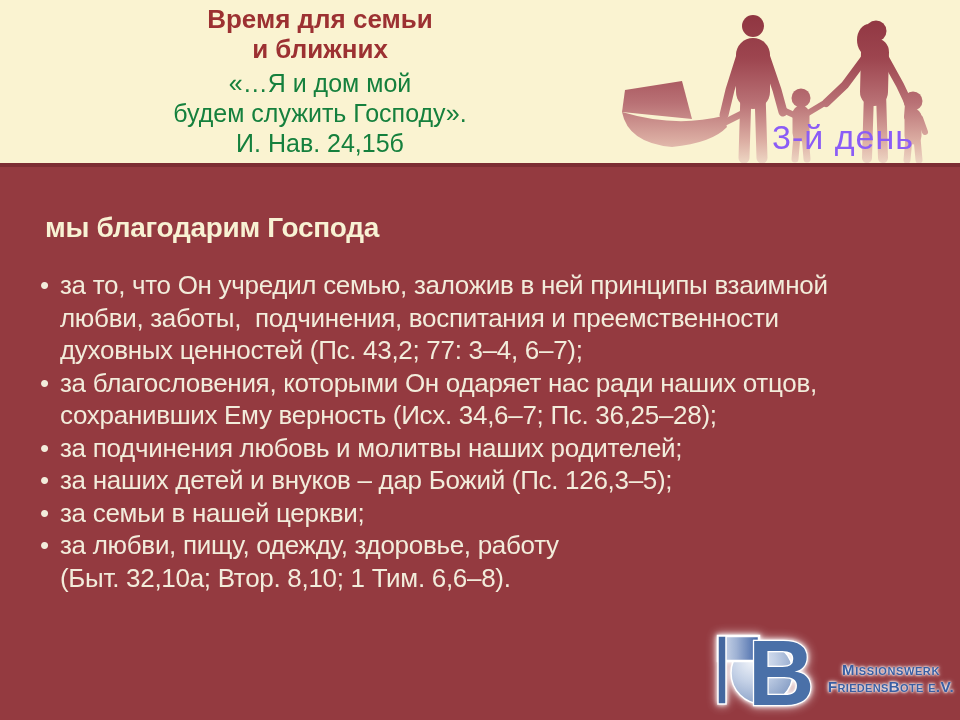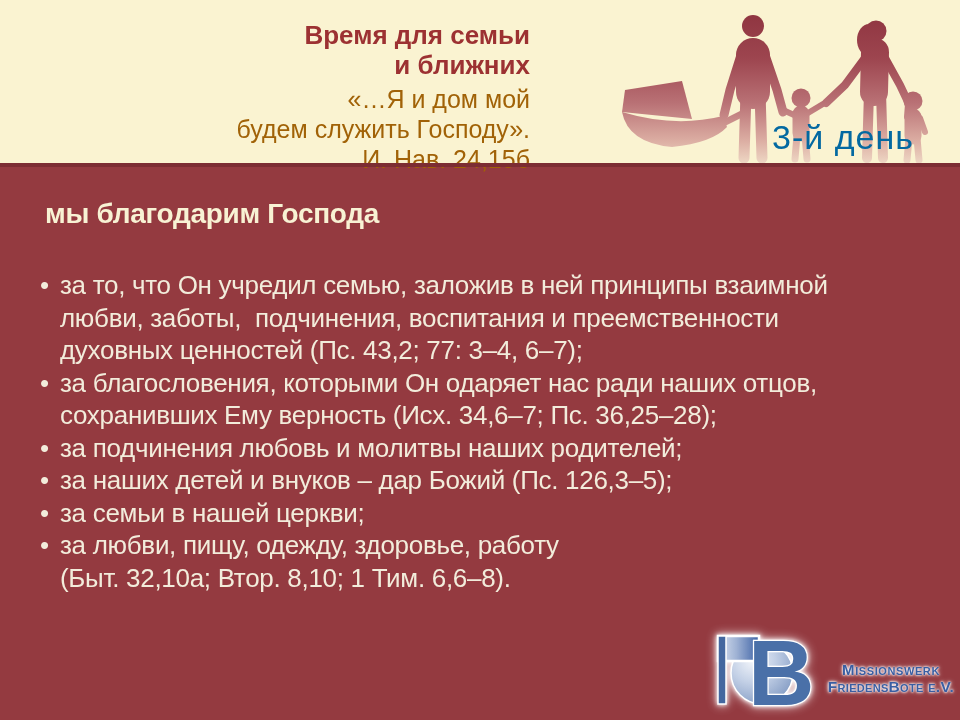--- a/index.html
+++ b/index.html
@@ -13,7 +13,7 @@
   .header { position:absolute; top:0; left:0; width:960px; height:163px; background:#FAF3D1; }
   .separator { position:absolute; top:163px; left:0; width:960px; height:4px; background:#7C2D33; }
 
-  .header-textblock { position:absolute; top:20px; left:110px; width:420px; text-align:right; }
+  .header-textblock { position:absolute; top:4px; left:110px; width:420px; text-align:center; }
   .title-line { font-size:26px; font-weight:bold; color:#9C3132; line-height:30px; }
   .quote-block { margin-top:4px; }
   .quote-line, .ref-line { font-size:25px; color:#a16207; line-height:30px; }

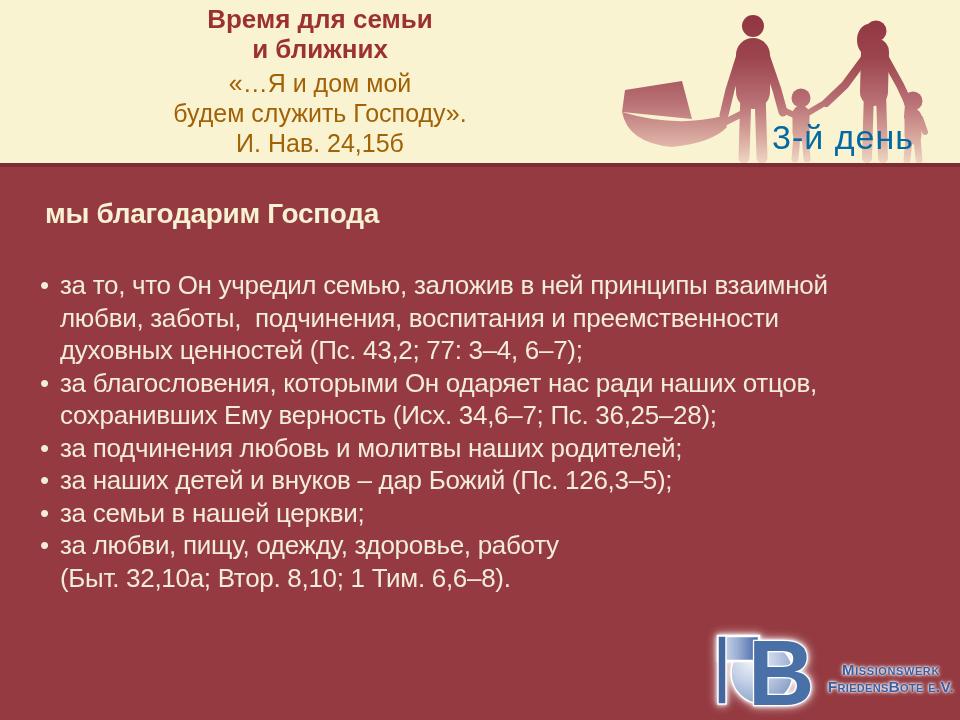--- a/index.html
+++ b/index.html
@@ -16,7 +16,7 @@
   .header-textblock { position:absolute; top:4px; left:110px; width:420px; text-align:center; }
   .title-line { font-size:26px; font-weight:bold; color:#9C3132; line-height:30px; }
   .quote-block { margin-top:4px; }
-  .quote-line, .ref-line { font-size:25px; color:#a16207; line-height:30px; }
+  .quote-line, .ref-line { font-size:25px; color:#15803d; line-height:30px; }
 
   .sil-svg { position:absolute; top:0; right:0; width:340px; height:163px; }
   .day-label {

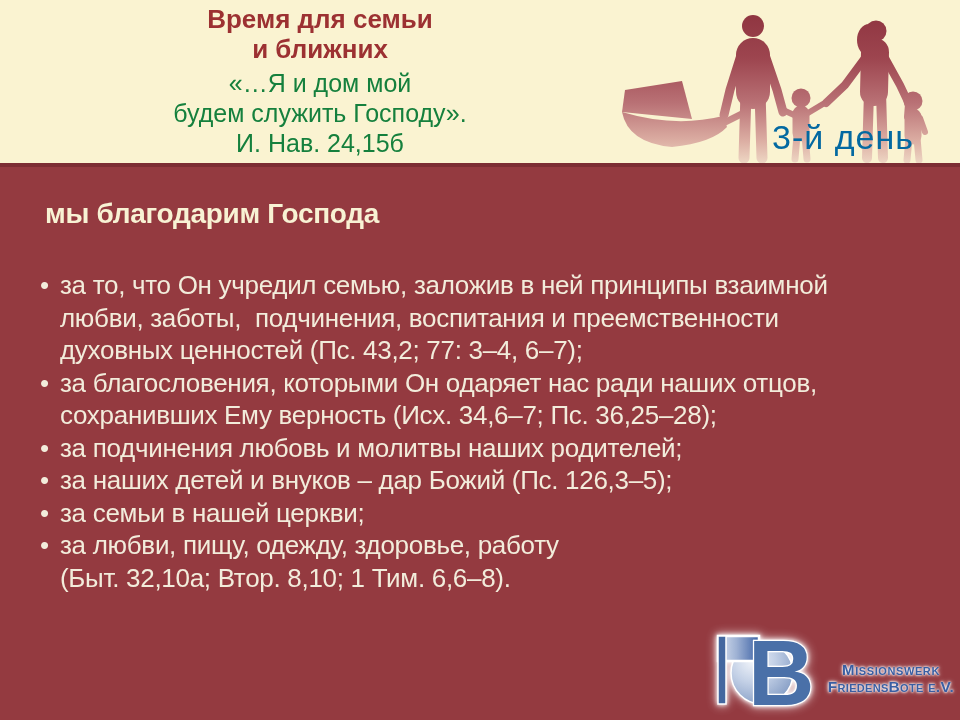--- a/index.html
+++ b/index.html
@@ -21,7 +21,7 @@
   .sil-svg { position:absolute; top:0; right:0; width:340px; height:163px; }
   .day-label {
     position:absolute; top:117px; right:46px;
-    font-size:34px; line-height:40px; color:#0369a1; letter-spacing:1px; z-index:3;
+    font-size:34px; line-height:40px; color:#8b5cf6; letter-spacing:1px; z-index:3;
   }
 
   

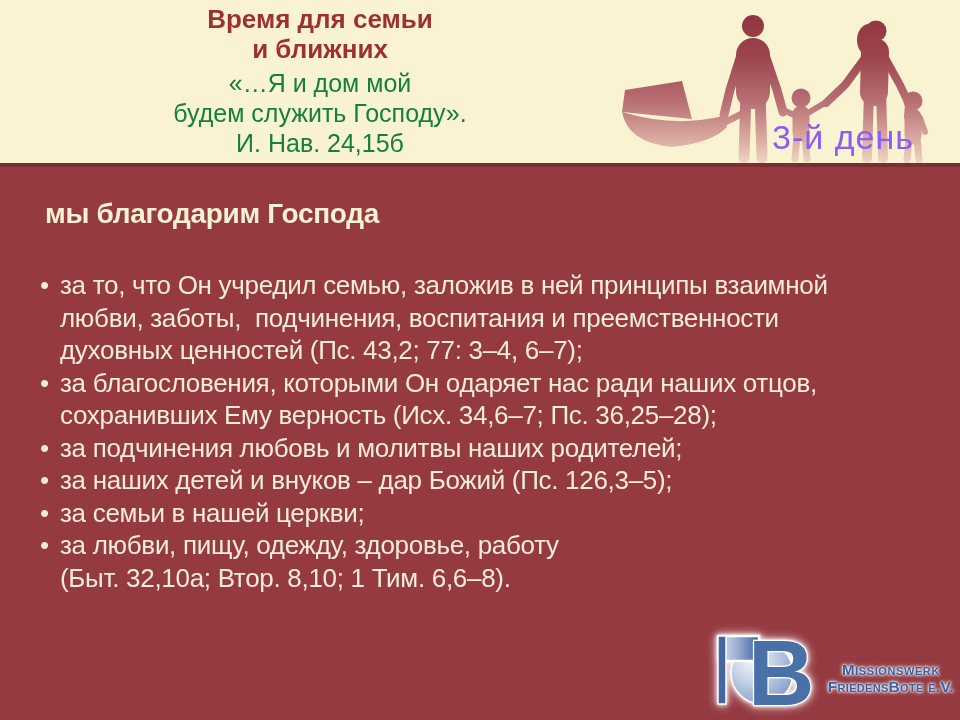--- a/index.html
+++ b/index.html
@@ -26,7 +26,7 @@
 
   
   .heading {
-    position:absolute; top:198px; left:45px;
+    position:absolute; top:212px; left:45px;
     font-size:28px; font-weight:bold; color:#F8F2D4; letter-spacing:-0.3px;
   }
   .bullets {

